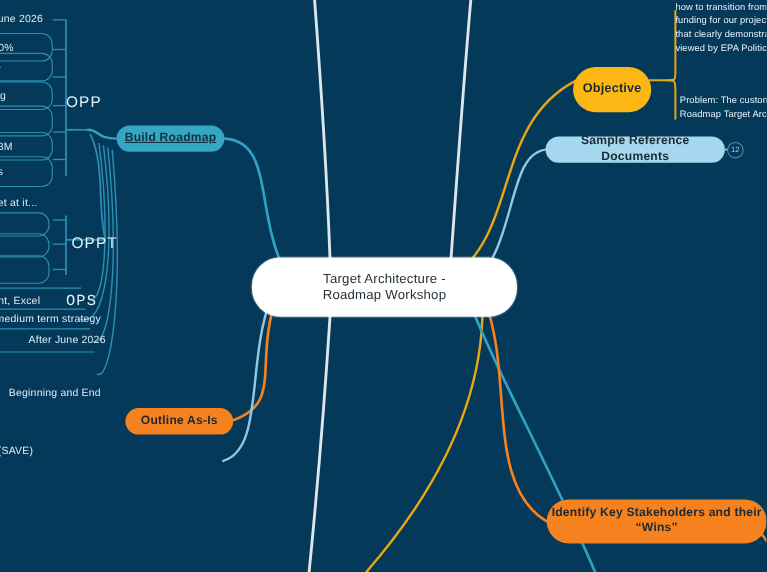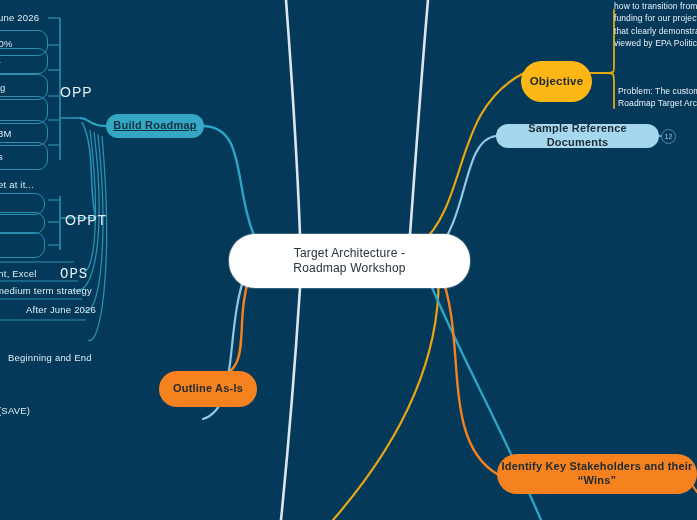--- a/index.html
+++ b/index.html
@@ -216,7 +216,7 @@
 
   <div class="node teal" style="left:106px; top:114px; width:98px; height:24px;text-decoration:underline;">Build Roadmap</div>
 
-  <div class="node orange" style="left:114px; top:371px; width:98px; height:36px;margin-left:45px;">Outline As-Is</div>
+  <div class="node orange" style="left:114px; top:371px; width:98px; height:24px;">Outline As-Is</div>
 
 
   <div class="branch-label" style="left:60px; top:84px;">OPP</div>

